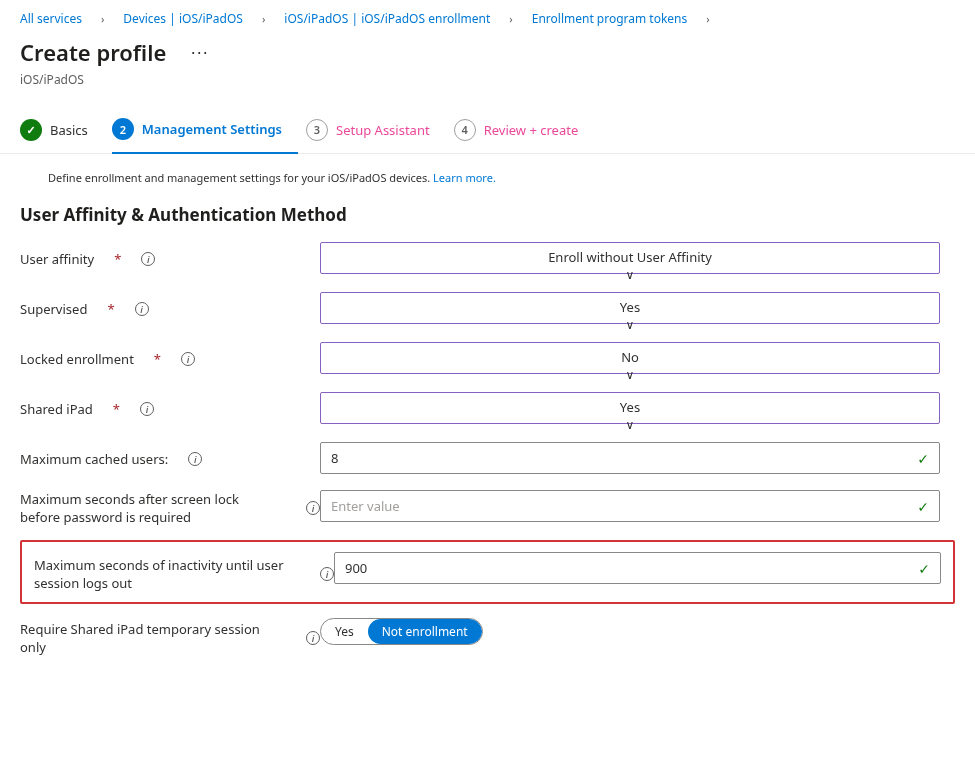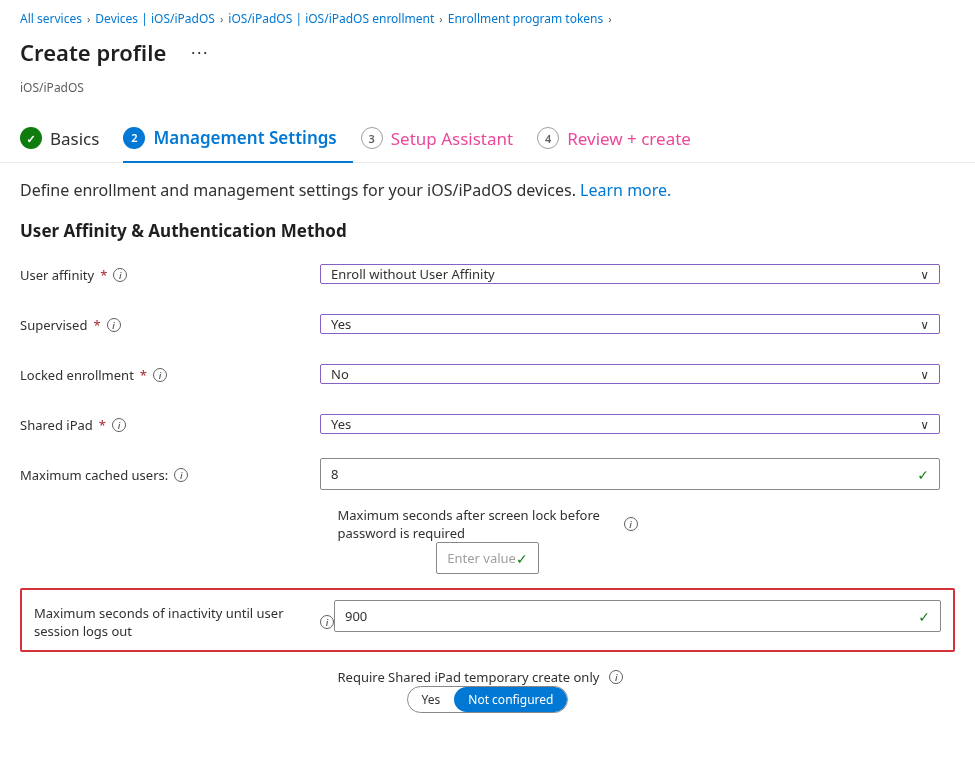--- a/index.html
+++ b/index.html
@@ -14,7 +14,7 @@
     .breadcrumb {
       display: flex;
       align-items: center;
-      gap: 5px;
+      gap: 19px;
       padding: 10px 20px 6px 20px;
       font-size: 12px;
     }

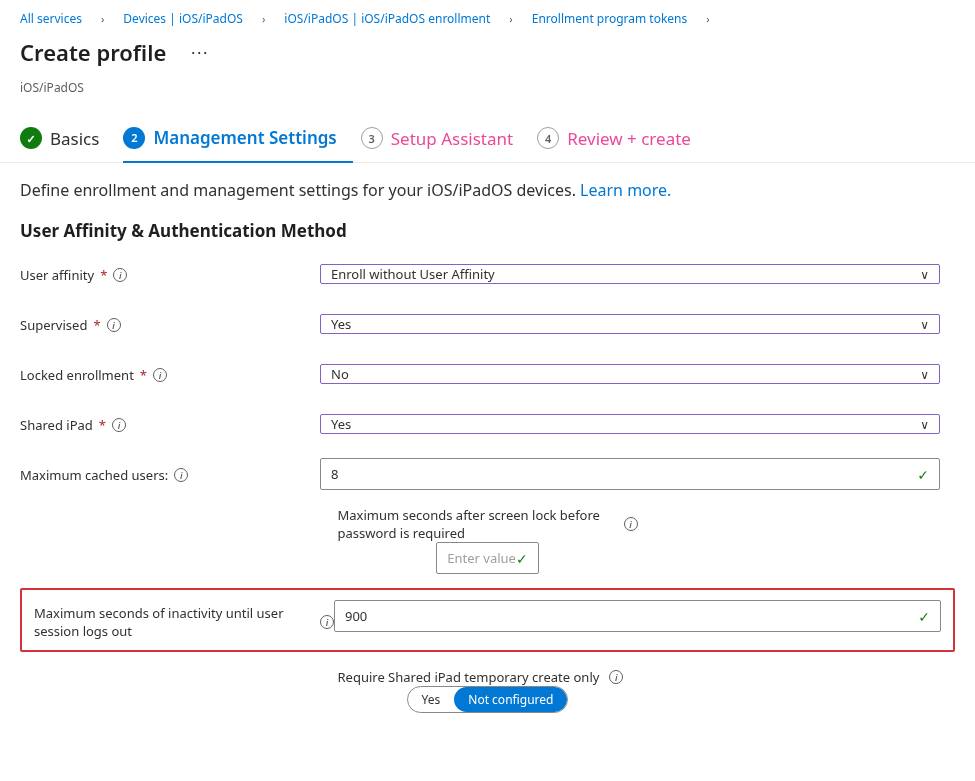--- a/index.html
+++ b/index.html
@@ -52,7 +52,7 @@
     .page-subtitle {
       font-size: 12px;
       color: #605e5c;
-      margin-top: 12px;
+      margin-top: 4px;
     }
 
     .steps-bar {

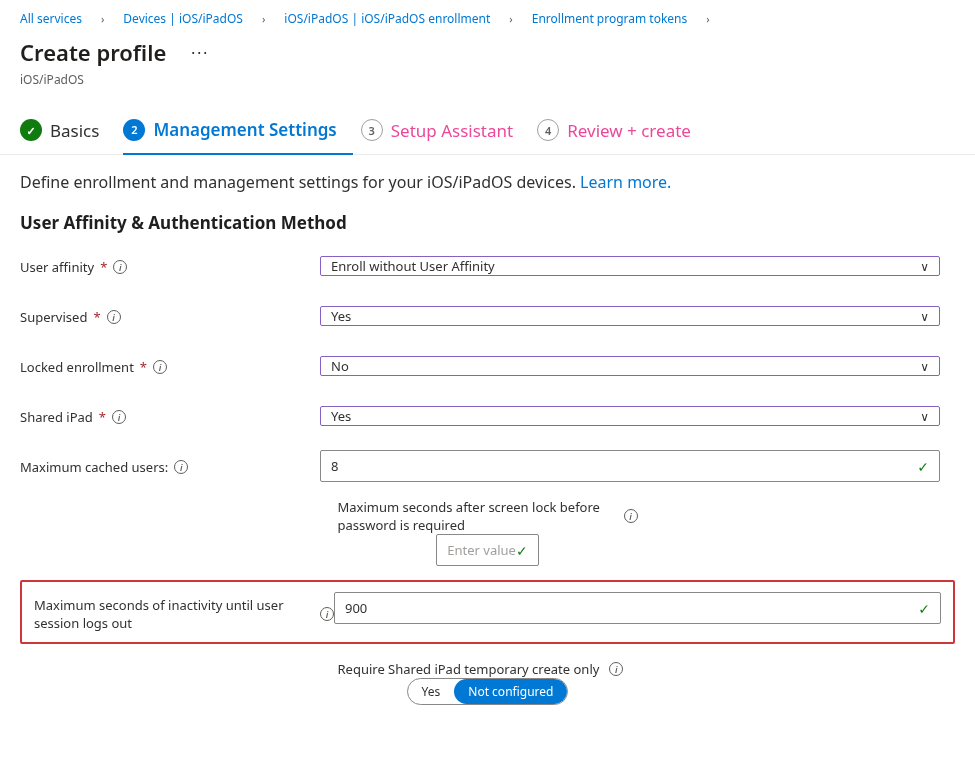--- a/index.html
+++ b/index.html
@@ -101,7 +101,7 @@
       border: 1.5px solid #a19f9d;
     }
     .step-label {
-      font-size: 17px;
+      font-size: 13px;
       color: #323130;
       text-align: center;
     }

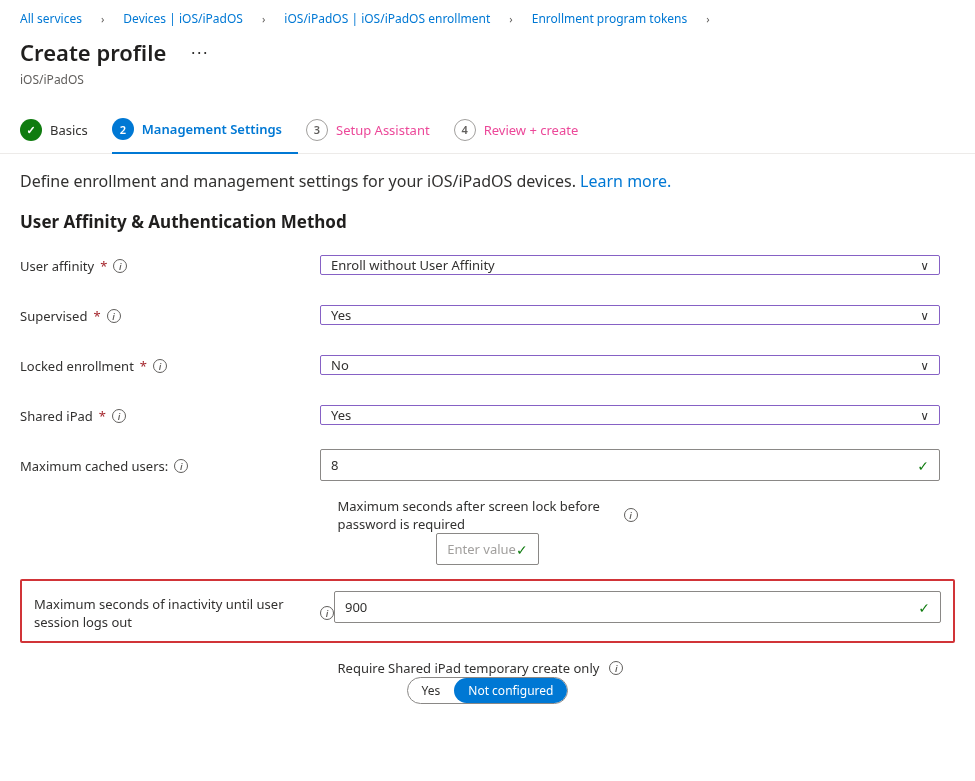--- a/index.html
+++ b/index.html
@@ -118,9 +118,10 @@
     }
 
     .description {
-      font-size: 16px;
+      font-size: 11px;
       color: #323130;
       margin-bottom: 18px;
+      margin-left: 28px;
     }
     .description a {
       color: #0078d4;

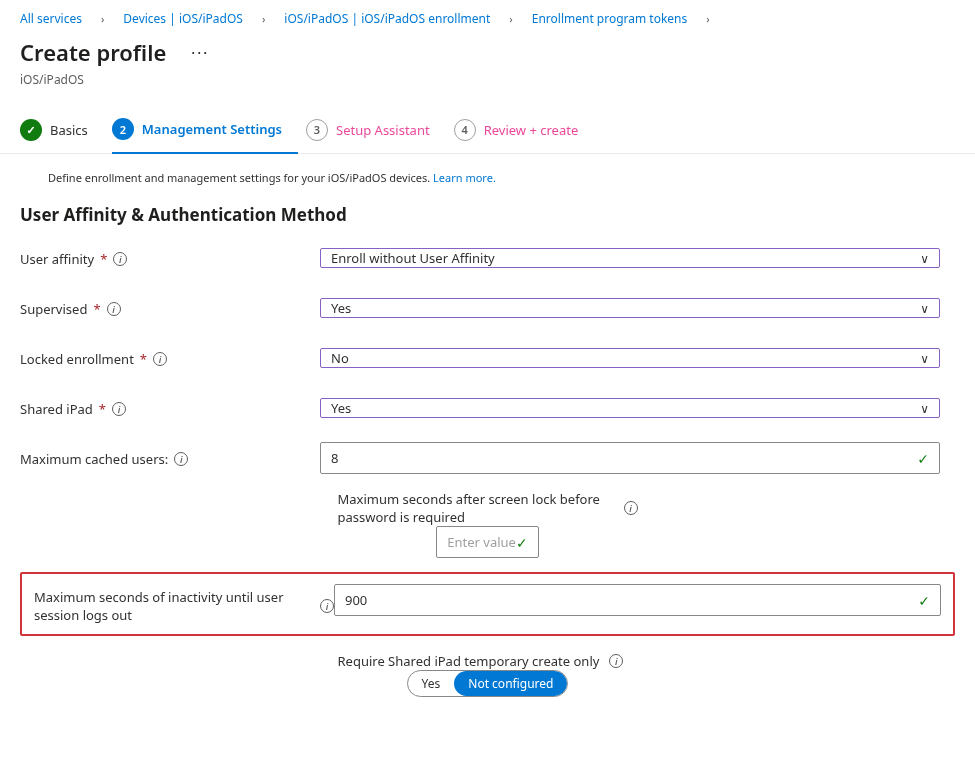--- a/index.html
+++ b/index.html
@@ -152,7 +152,7 @@
       color: #323130;
       display: flex;
       align-items: center;
-      gap: 6px;
+      gap: 20px;
       padding-top: 2px;
     }
     .form-label .required {

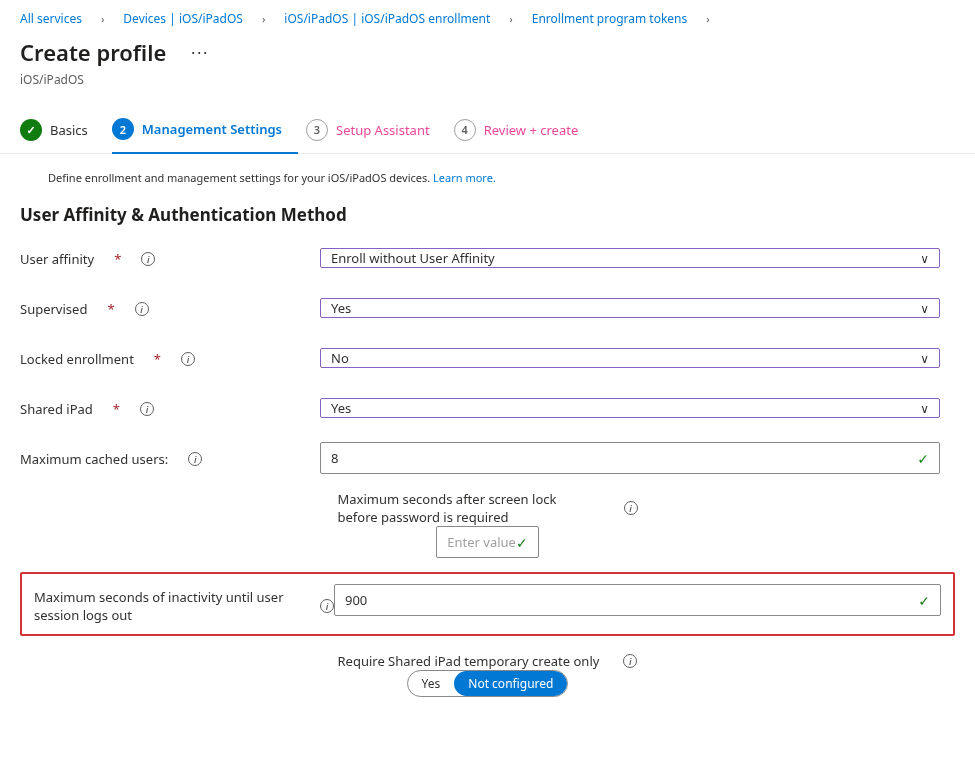--- a/index.html
+++ b/index.html
@@ -188,8 +188,9 @@
       padding: 5px 10px;
       background: #fff;
       cursor: pointer;
-      height: 20px;
-      font-size: 13px;
+      height: 32px;
+      font-size: 13px;
+      flex-direction: column;
     }
     .chevron-down {
       font-size: 12px;

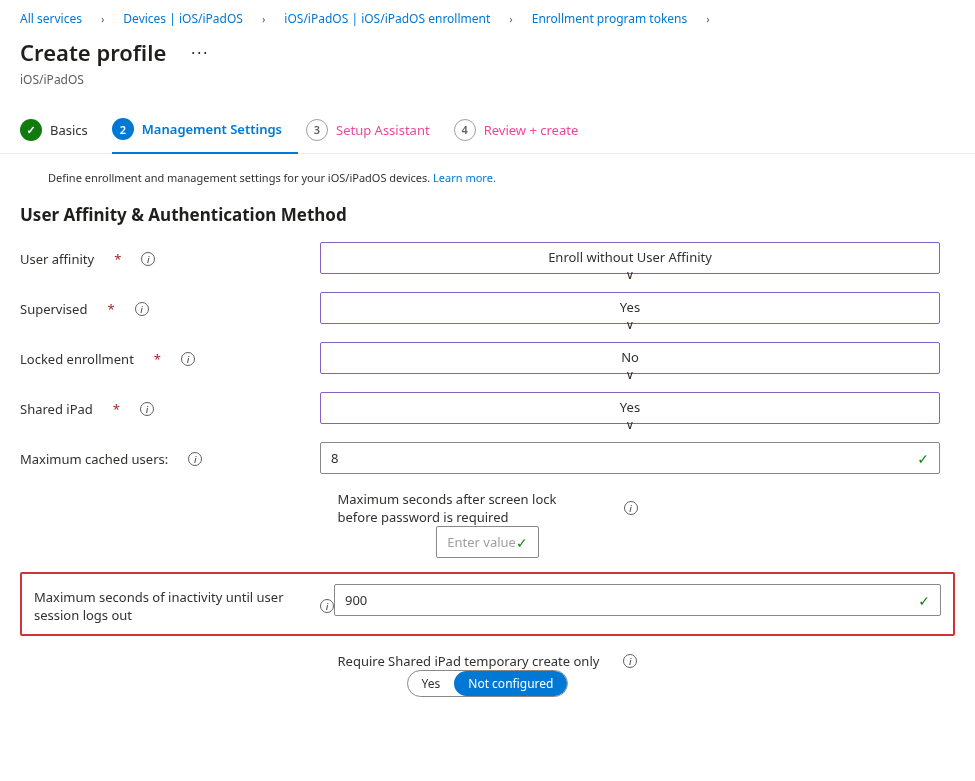--- a/index.html
+++ b/index.html
@@ -142,8 +142,7 @@
       min-height: 36px;
     }
     .form-row.tall {
-      align-items: center;
-      flex-direction: column;
+      align-items: flex-start;
     }
     .form-label {
       width: 300px;

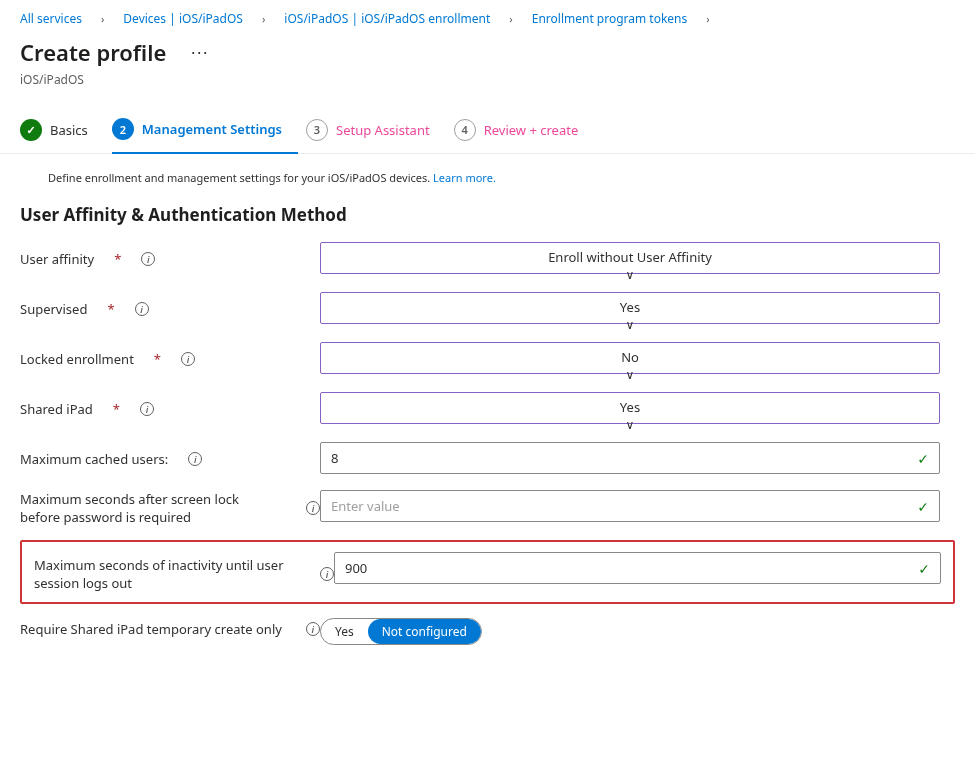--- a/index.html
+++ b/index.html
@@ -399,7 +399,7 @@
 
   <div class="form-row tall">
     <div class="form-label">
-      <span>Require Shared iPad temporary create only</span>
+      <span>Require Shared iPad temporary session only</span>
       <span class="info-icon" style="margin-left:4px;">i</span>
     </div>
     <div class="form-control">

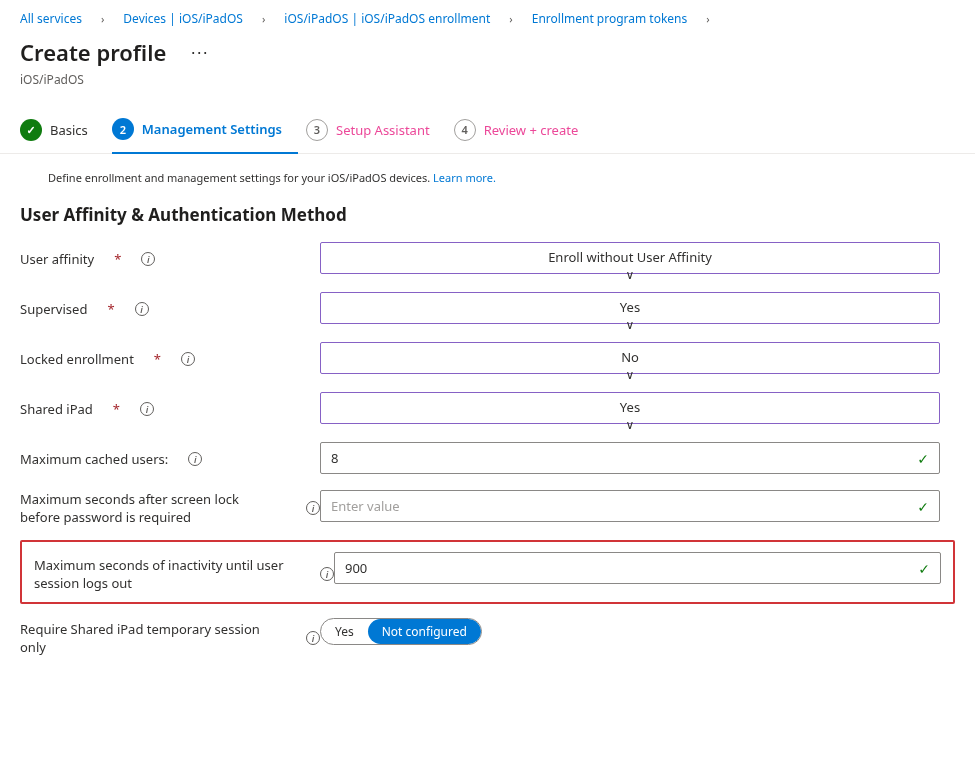--- a/index.html
+++ b/index.html
@@ -405,7 +405,7 @@
     <div class="form-control">
       <div class="toggle-group">
         <button class="toggle-btn">Yes</button>
-        <button class="toggle-btn active">Not configured</button>
+        <button class="toggle-btn active">Not enrollment</button>
       </div>
     </div>
   </div>

